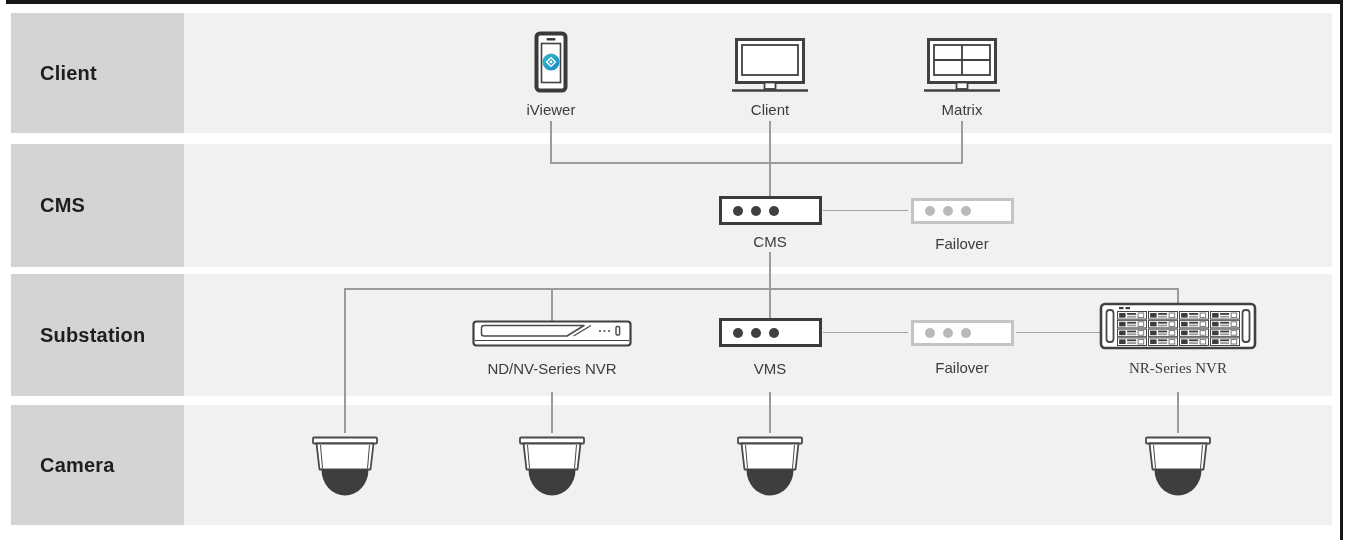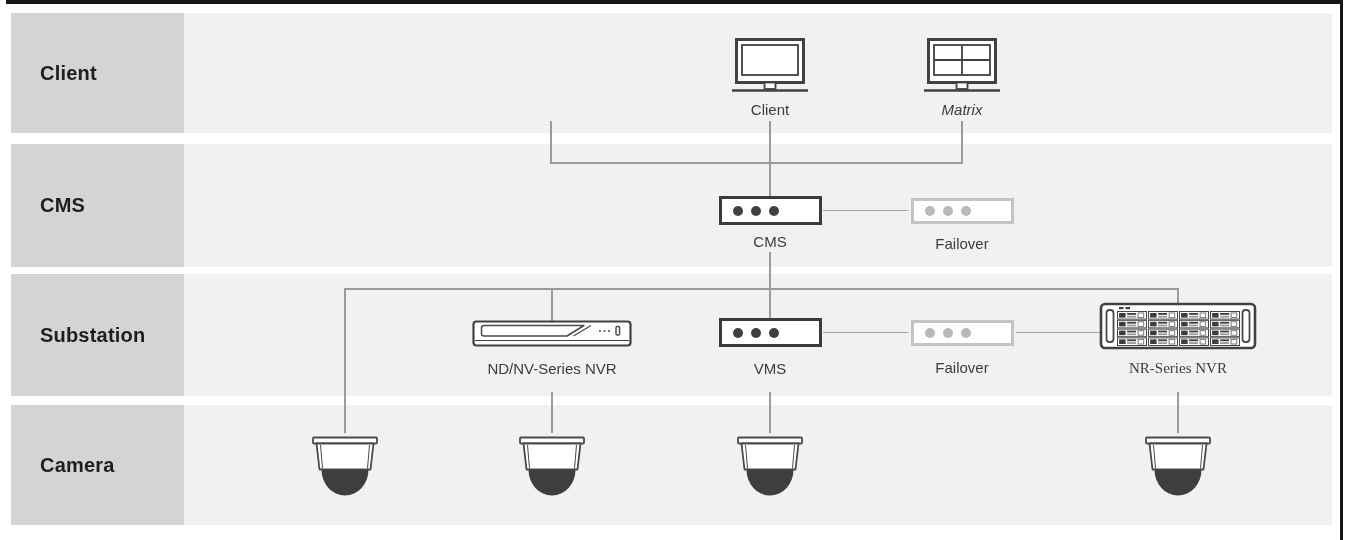--- a/index.html
+++ b/index.html
@@ -79,6 +79,23 @@
   <div class="vline" style="left:769px;top:392px;height:41px;"></div>
   <div class="vline" style="left:1177px;top:392px;height:41px;"></div>
 
+  <div class="node" style="left:461px;top:31px;">
+    <svg width="34" height="62" viewBox="0 0 34 62">
+      <defs>
+        <linearGradient id="appgrad" x1="0" y1="0" x2="1" y2="1">
+          <stop offset="0" stop-color="#3cbcc3"></stop>
+            <stop offset="1" stop-color="#1688cb"></stop>
+        </linearGradient>
+      </defs>
+      <rect x="2.5" y="2.5" width="29" height="57" rx="3.5" fill="#fff" stroke="#3a3a3b" stroke-width="4"></rect>
+      <rect x="12.5" y="7" width="9" height="2.6" rx="1" fill="#3a3a3b"></rect>
+      <rect x="7.5" y="12.5" width="19" height="39" fill="#fff" stroke="#414141" stroke-width="1.6"></rect>
+      <circle cx="17" cy="31" r="8.6" fill="url(#appgrad)"></circle>
+      <rect x="13.9" y="27.9" width="6.2" height="6.2" fill="none" stroke="#ffffff" stroke-width="1.4" transform="rotate(45 17 31)"></rect>
+      <circle cx="17" cy="31" r="1.4" fill="#ffffff"></circle>
+    </svg>
+    <div class="node-label">iViewer</div>
+  </div>
 
   <div class="node" style="left:680px;top:37px;">
     <svg width="84" height="56" viewBox="0 0 84 56">

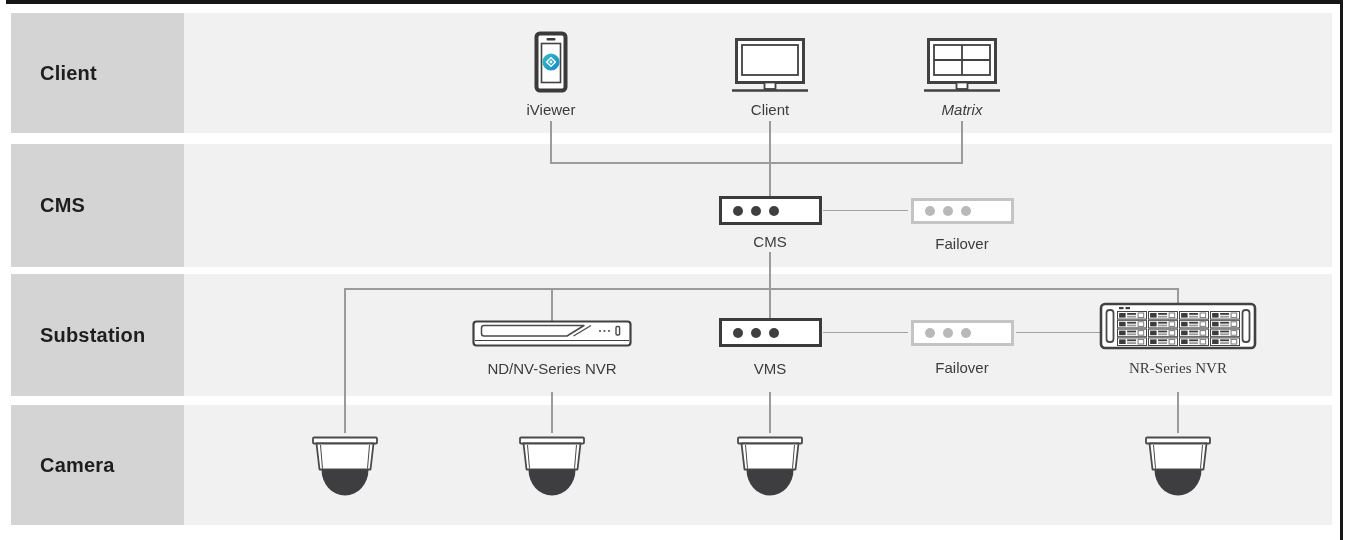--- a/index.html
+++ b/index.html
@@ -107,7 +107,7 @@
     <div class="node-label">Client</div>
   </div>
 
-  <div class="node" style="left:872px;top:37px;font-style:italic;">
+  <div class="node" style="left:872px;top:37px;">
     <svg width="84" height="56" viewBox="0 0 84 56">
       <rect x="8.5" y="2.5" width="67" height="43" fill="#fff" stroke="#414141" stroke-width="3"></rect>
       <rect x="14" y="8" width="56" height="30" fill="#fff" stroke="#414141" stroke-width="1.8"></rect>

